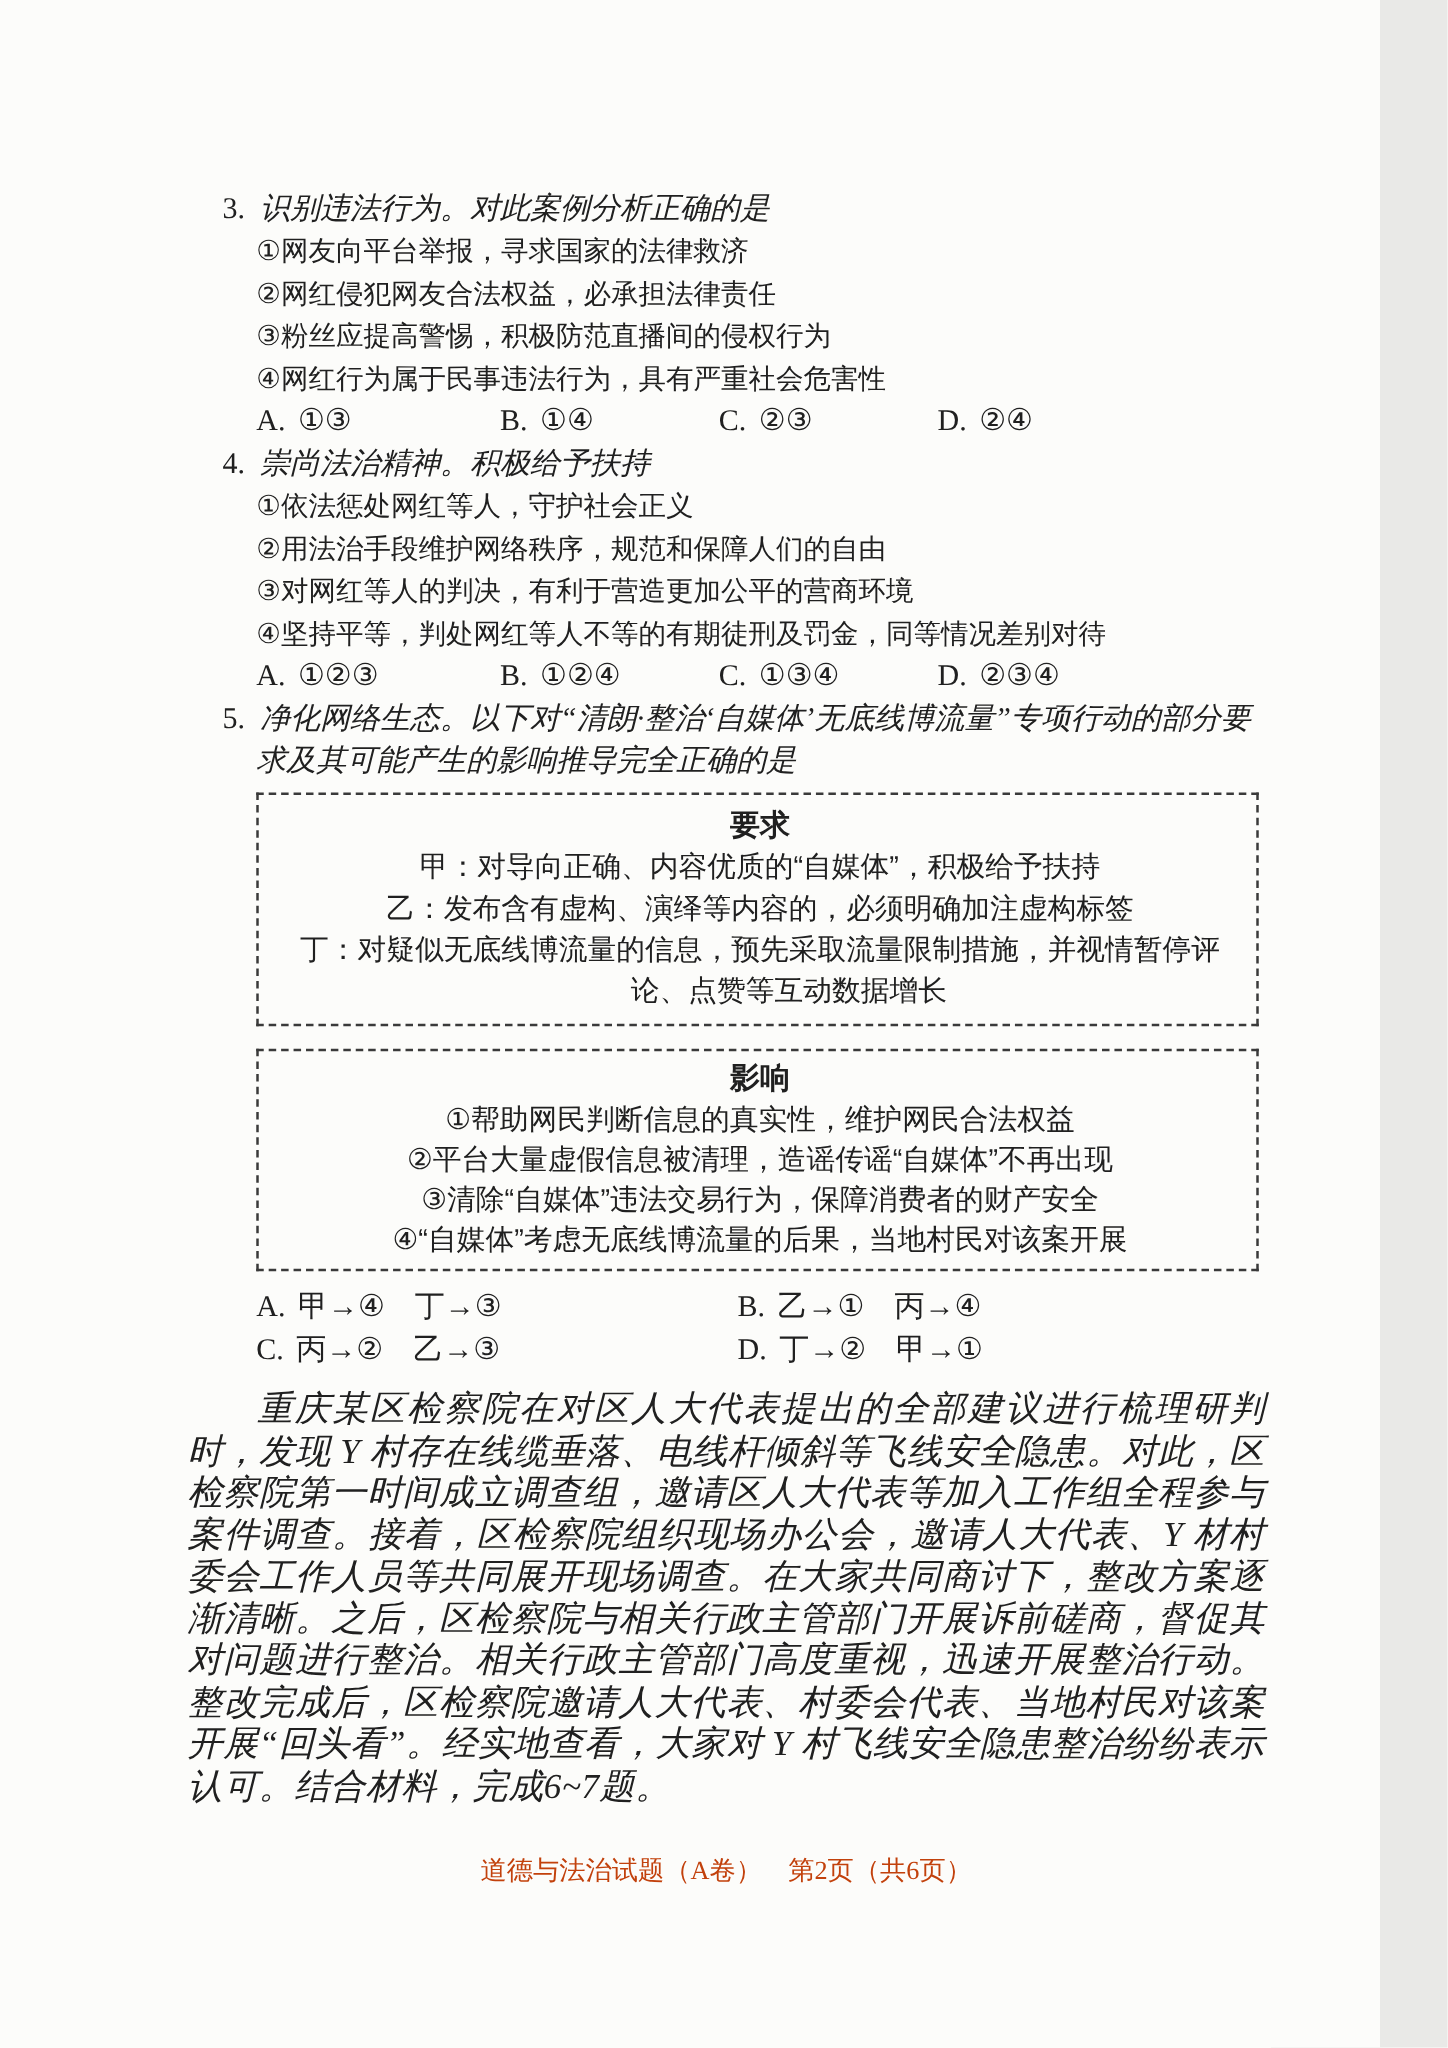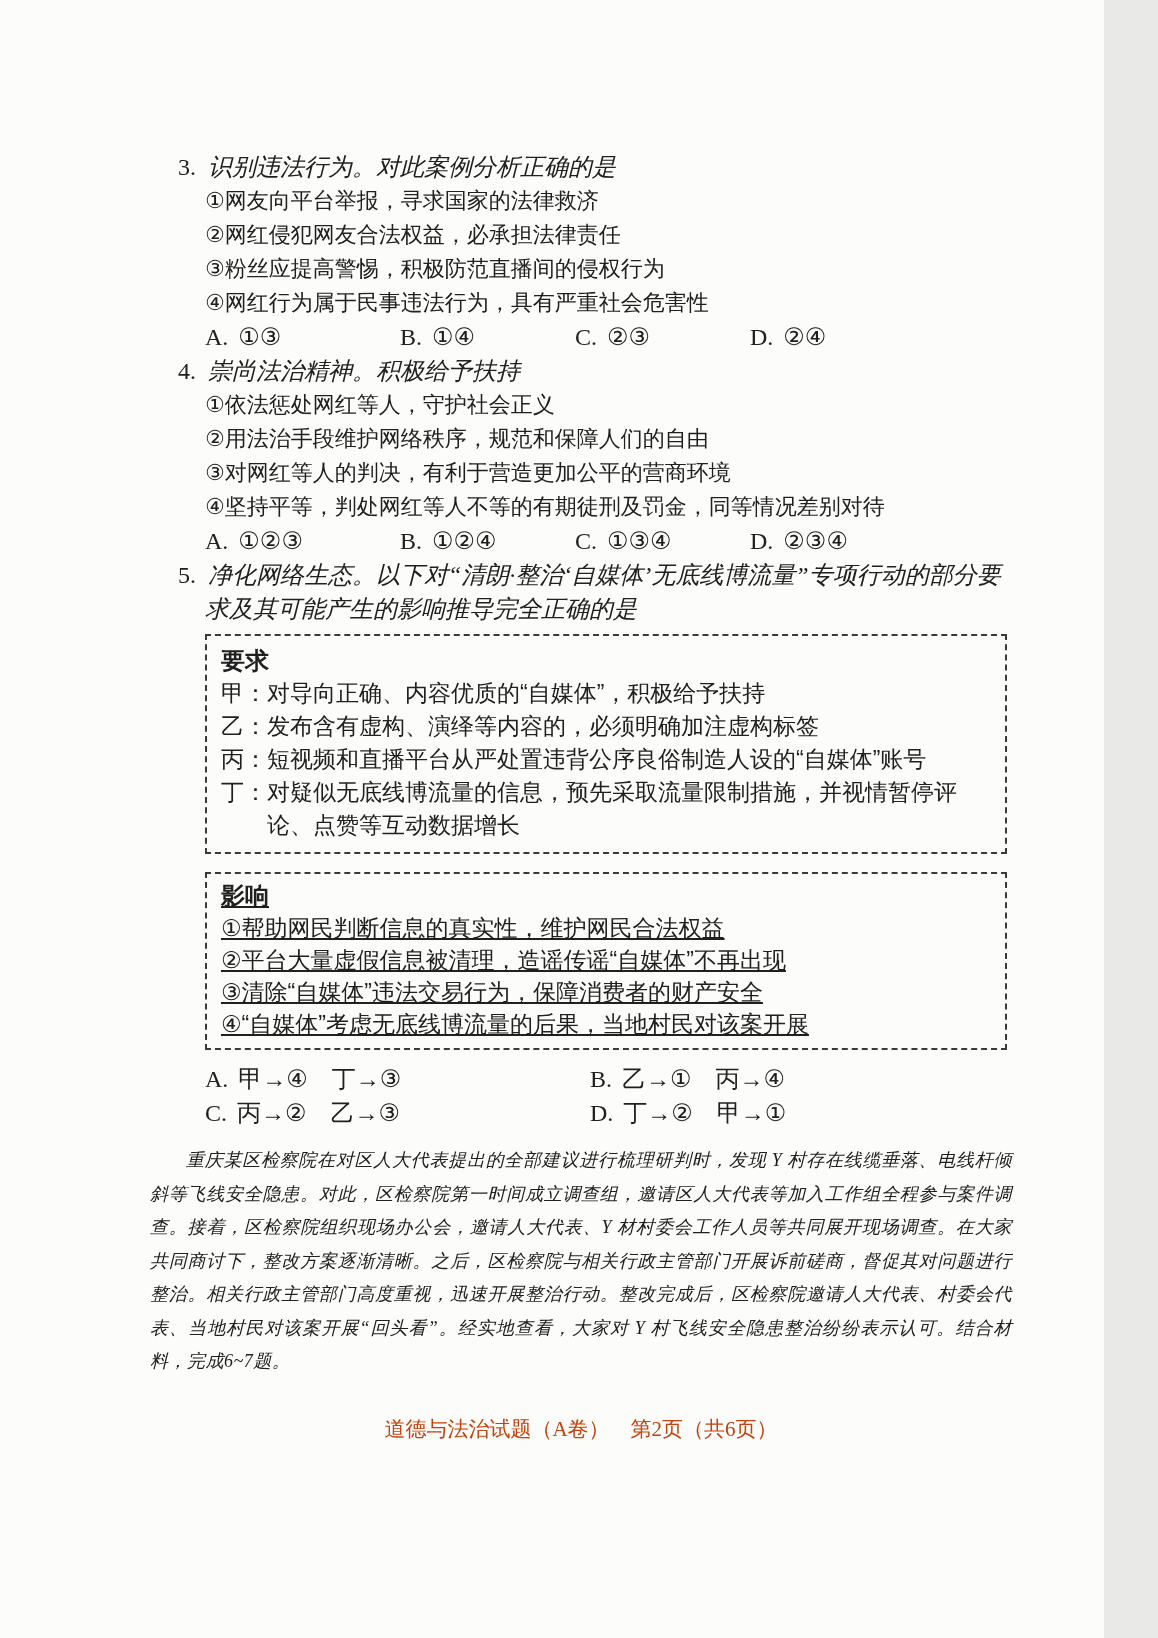--- a/index.html
+++ b/index.html
@@ -43,6 +43,7 @@
     padding: 8px 10px 10px 14px;
     font-size: 23px;
     line-height: 33px;
+    text-align: center;
   }
   .box-title { font-weight: bold; font-size: 24px; }
   .box-item { }

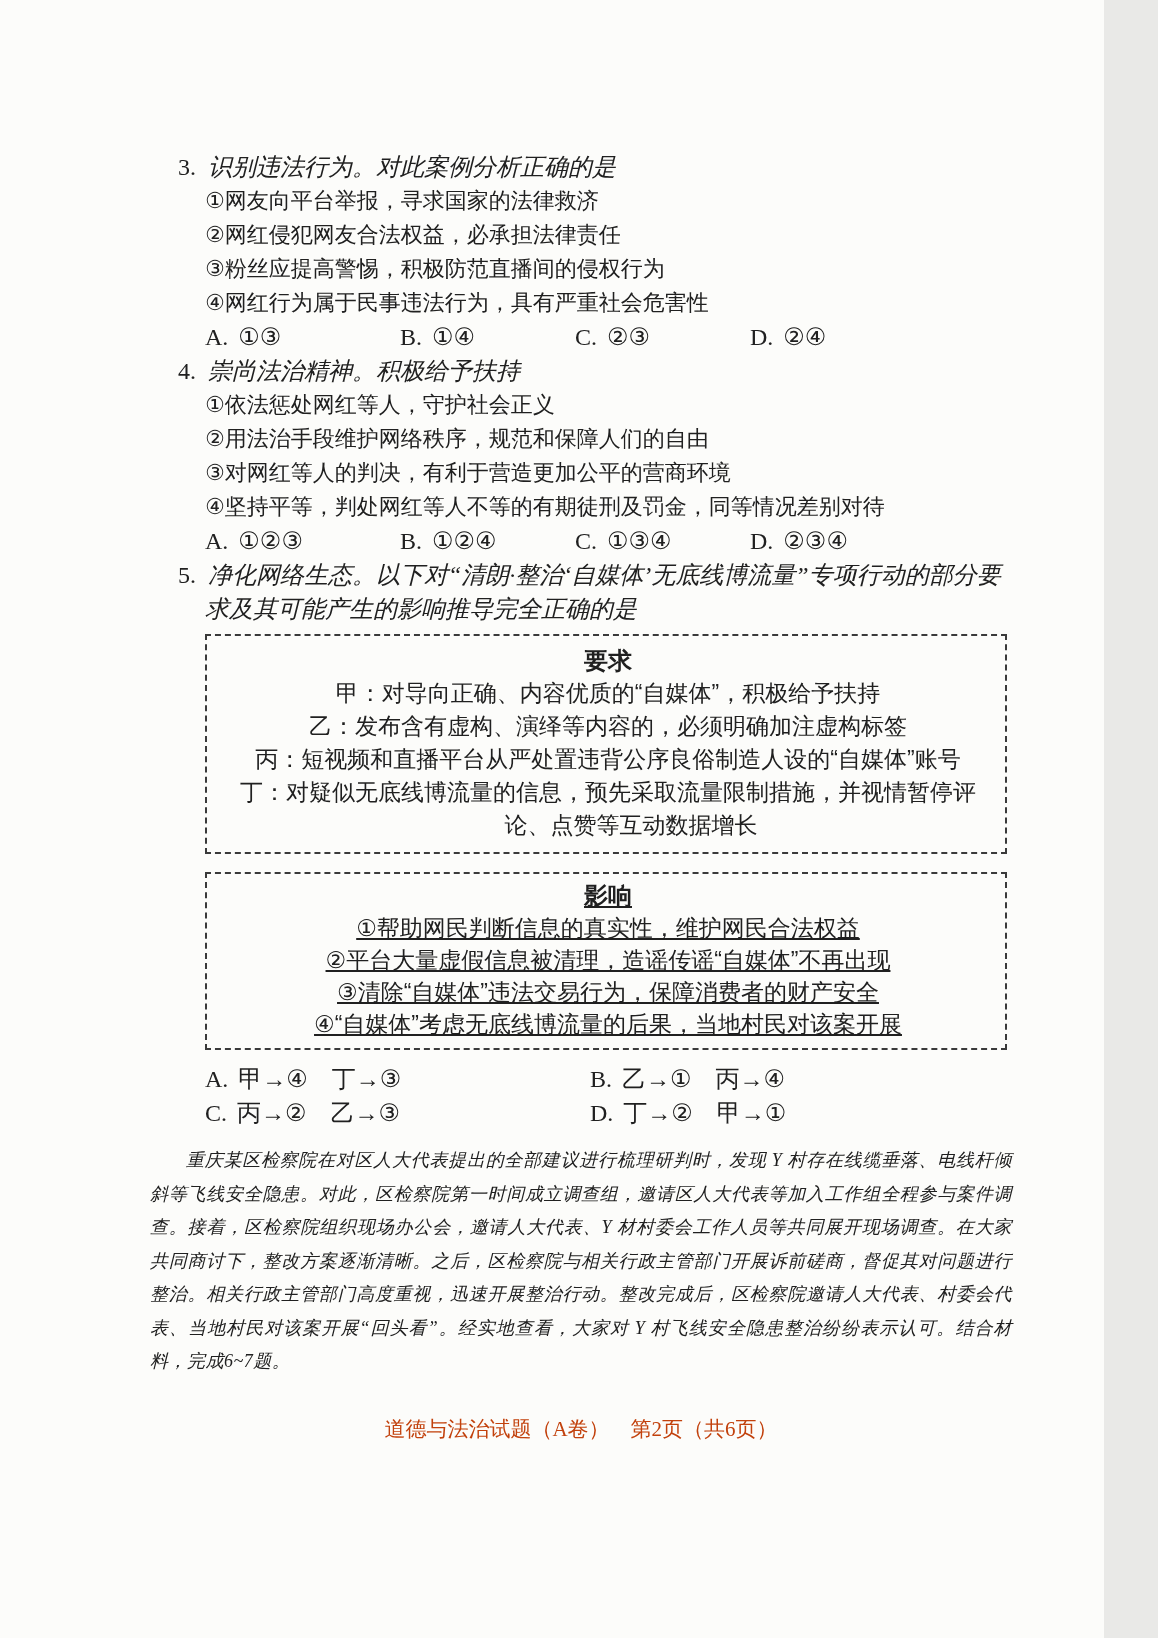--- a/index.html
+++ b/index.html
@@ -109,7 +109,6 @@
         <div class="box-title">要求</div>
         <div class="box-item hang">甲：对导向正确、内容优质的“自媒体”，积极给予扶持</div>
         <div class="box-item hang">乙：发布含有虚构、演绎等内容的，必须明确加注虚构标签</div>
-        <div class="box-item hang">丙：短视频和直播平台从严处置违背公序良俗制造人设的“自媒体”账号</div>
         <div class="box-item hang">丁：对疑似无底线博流量的信息，预先采取流量限制措施，并视情暂停评论、点赞等互动数据增长</div>
       </div>
 

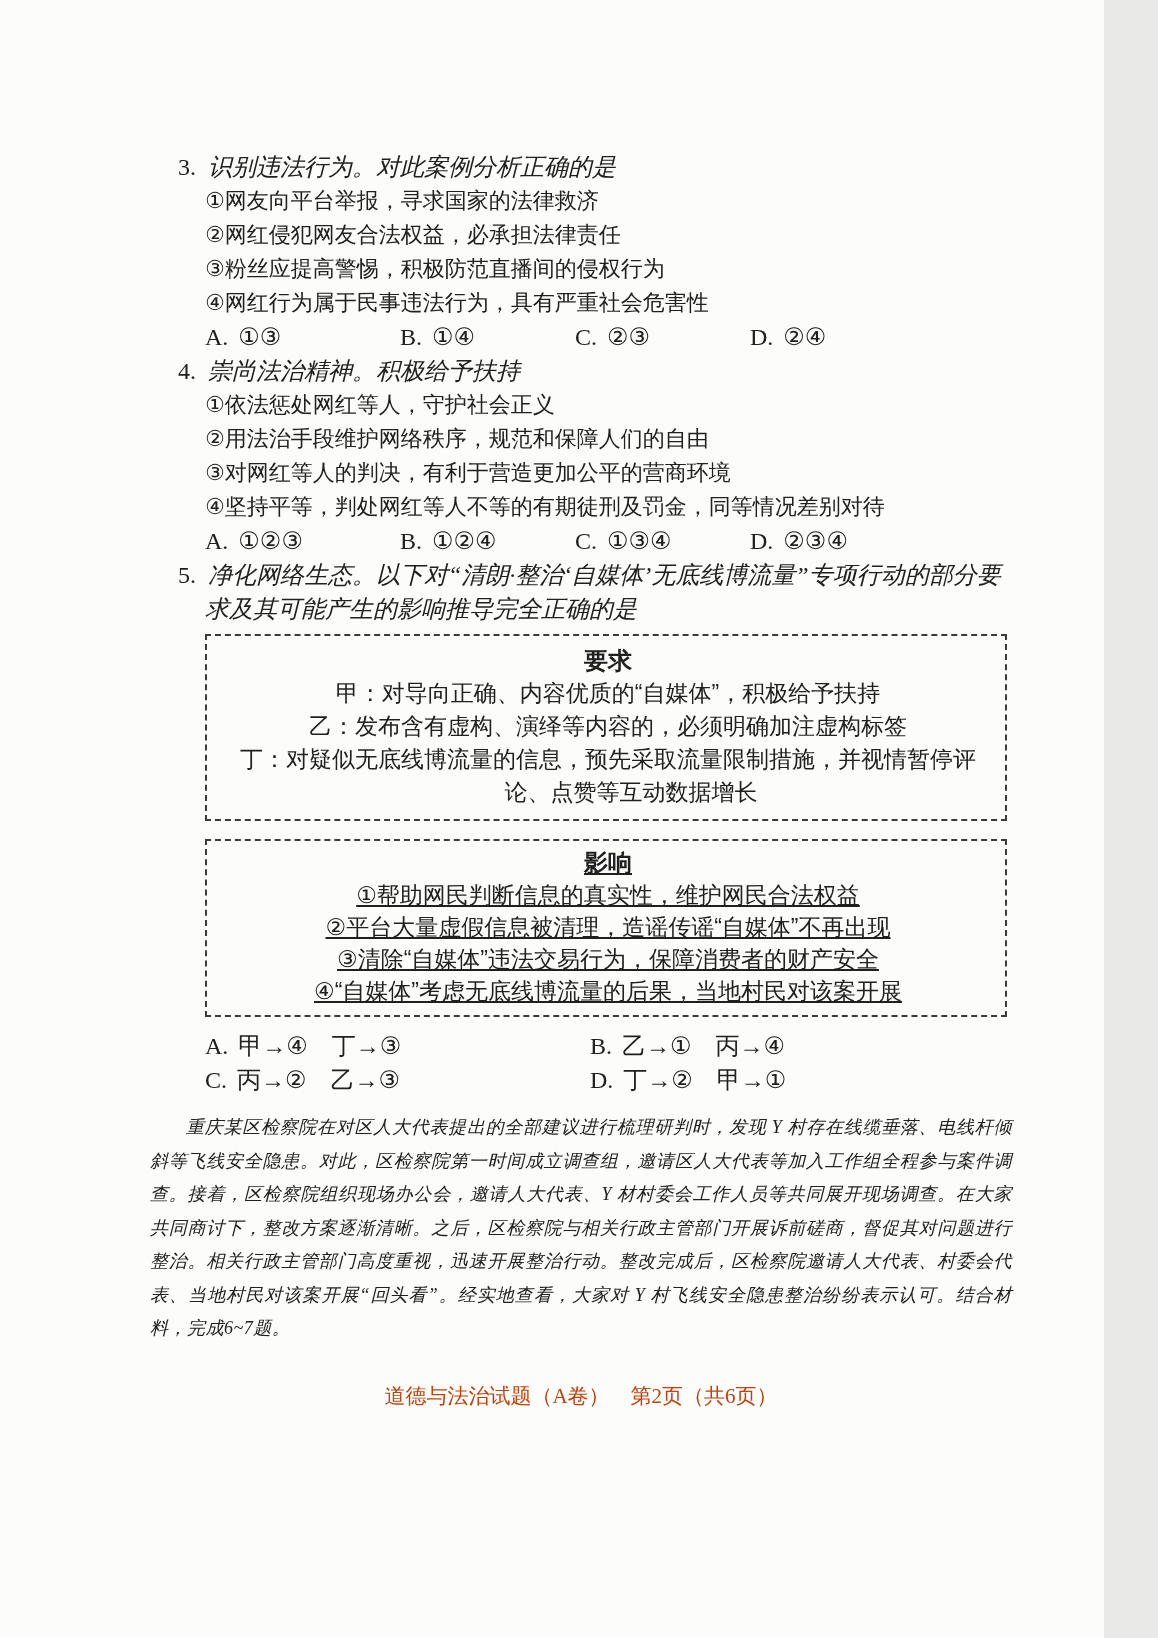--- a/index.html
+++ b/index.html
@@ -51,7 +51,7 @@
 
   .q5-stem { margin-bottom: 8px; }
   .box-req { margin-bottom: 18px; }
-  .box-eff { margin-bottom: 12px; line-height: 32px; padding-top: 6px; padding-bottom: 8px; text-decoration: underline; }
+  .box-eff { margin-bottom: 12px; line-height: 32px; padding-top: 6px; padding-bottom: 8px; }
 
   .passage {
     margin: 14px 0 0 0;

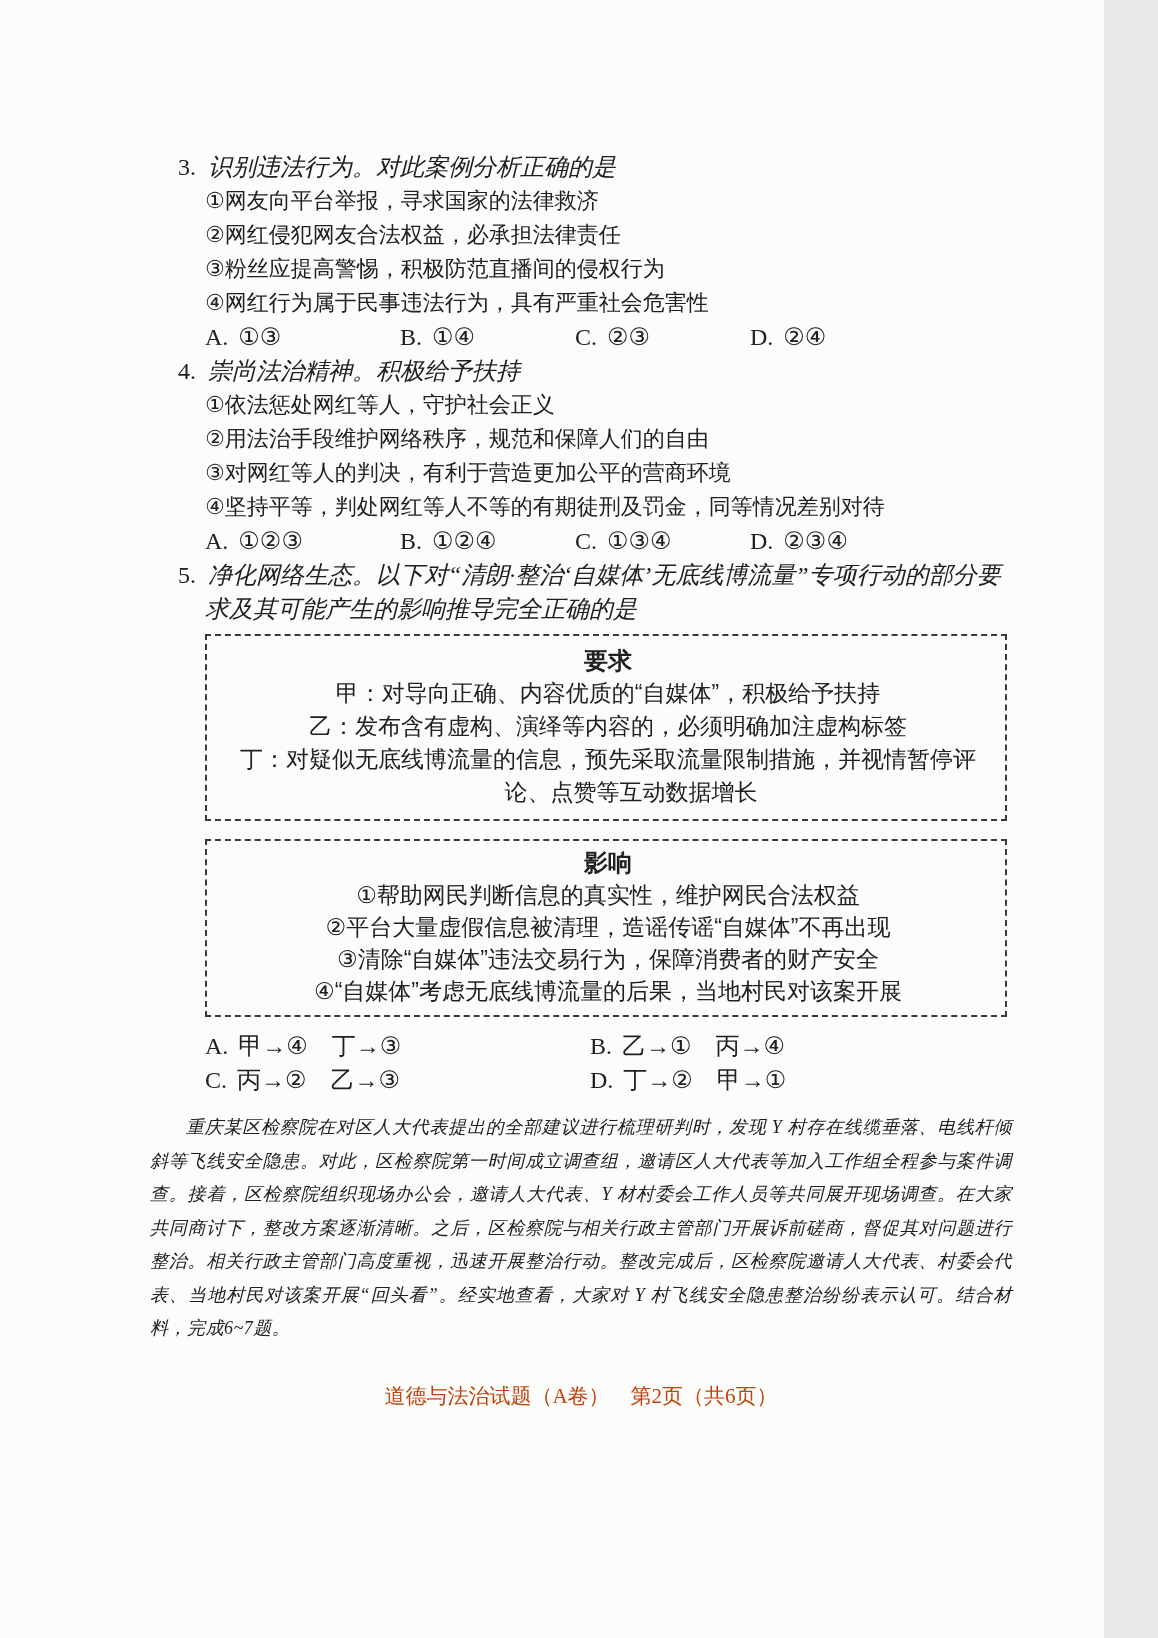--- a/index.html
+++ b/index.html
@@ -55,7 +55,7 @@
 
   .passage {
     margin: 14px 0 0 0;
-    font-size: 18px;
+    font-size: 28px;
     line-height: 33.5px;
     text-align: justify;
     text-indent: 2em;

